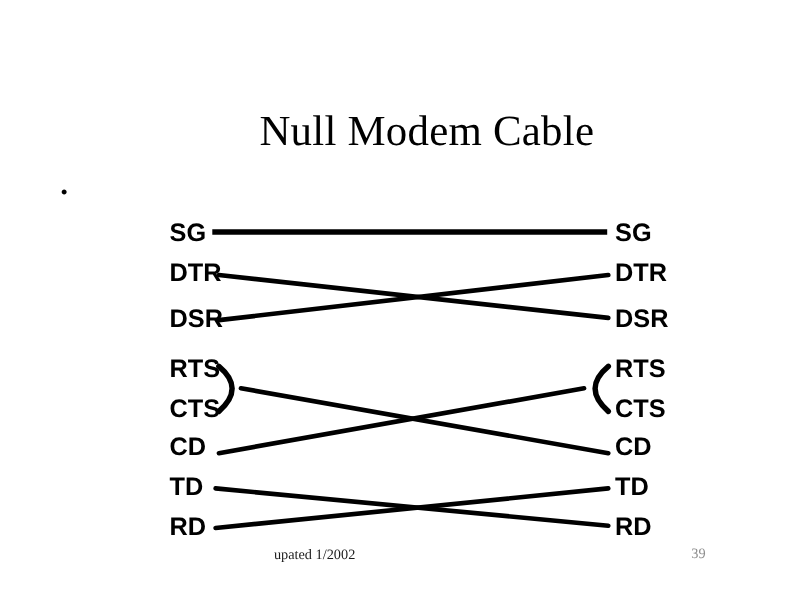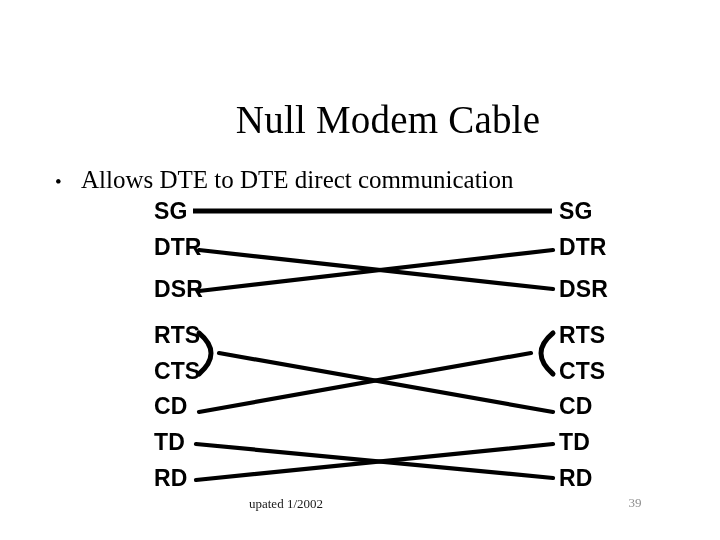--- a/index.html
+++ b/index.html
@@ -129,7 +129,6 @@
 
   <div id="bullet-row">
     <span id="bullet-marker">•</span>
-    <span id="bullet-text">Allows DTE to DTE direct communication</span>
   </div>
 
   <div id="diagram">

